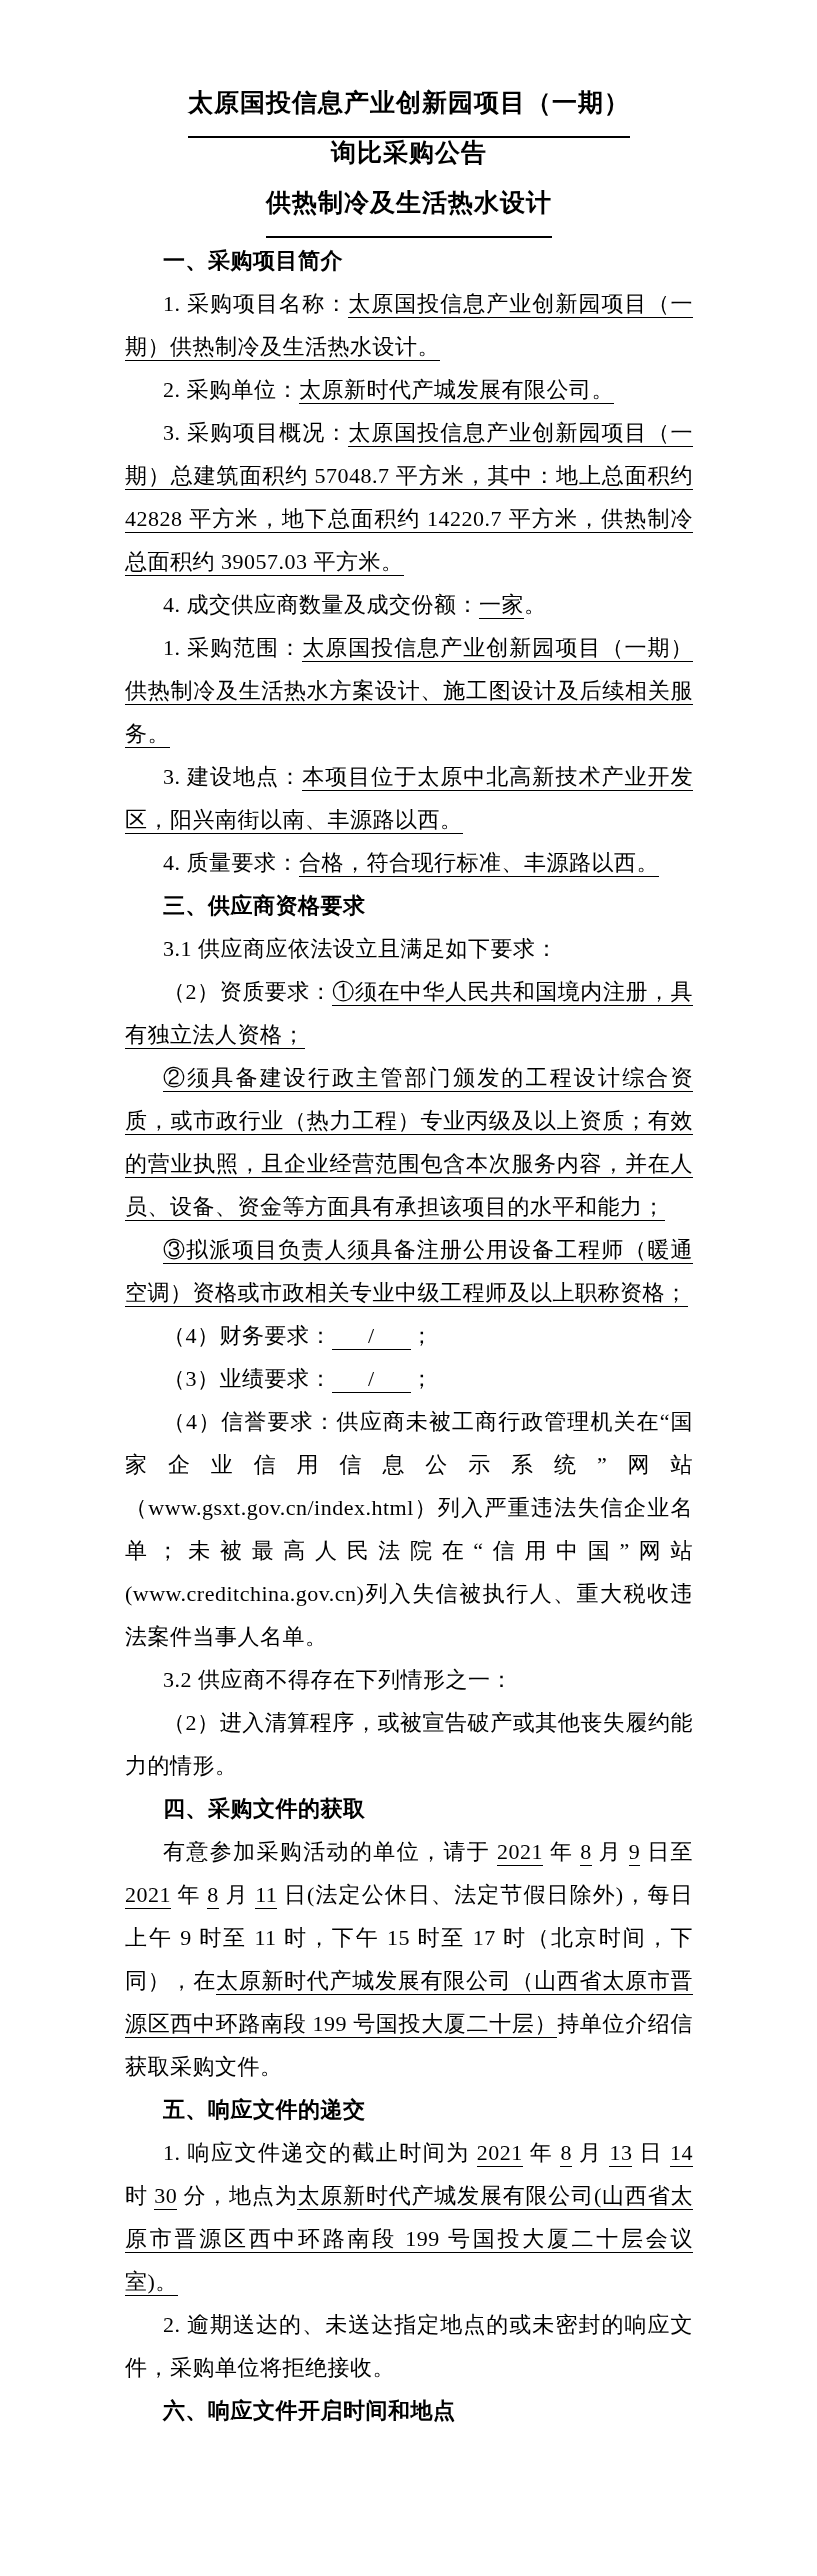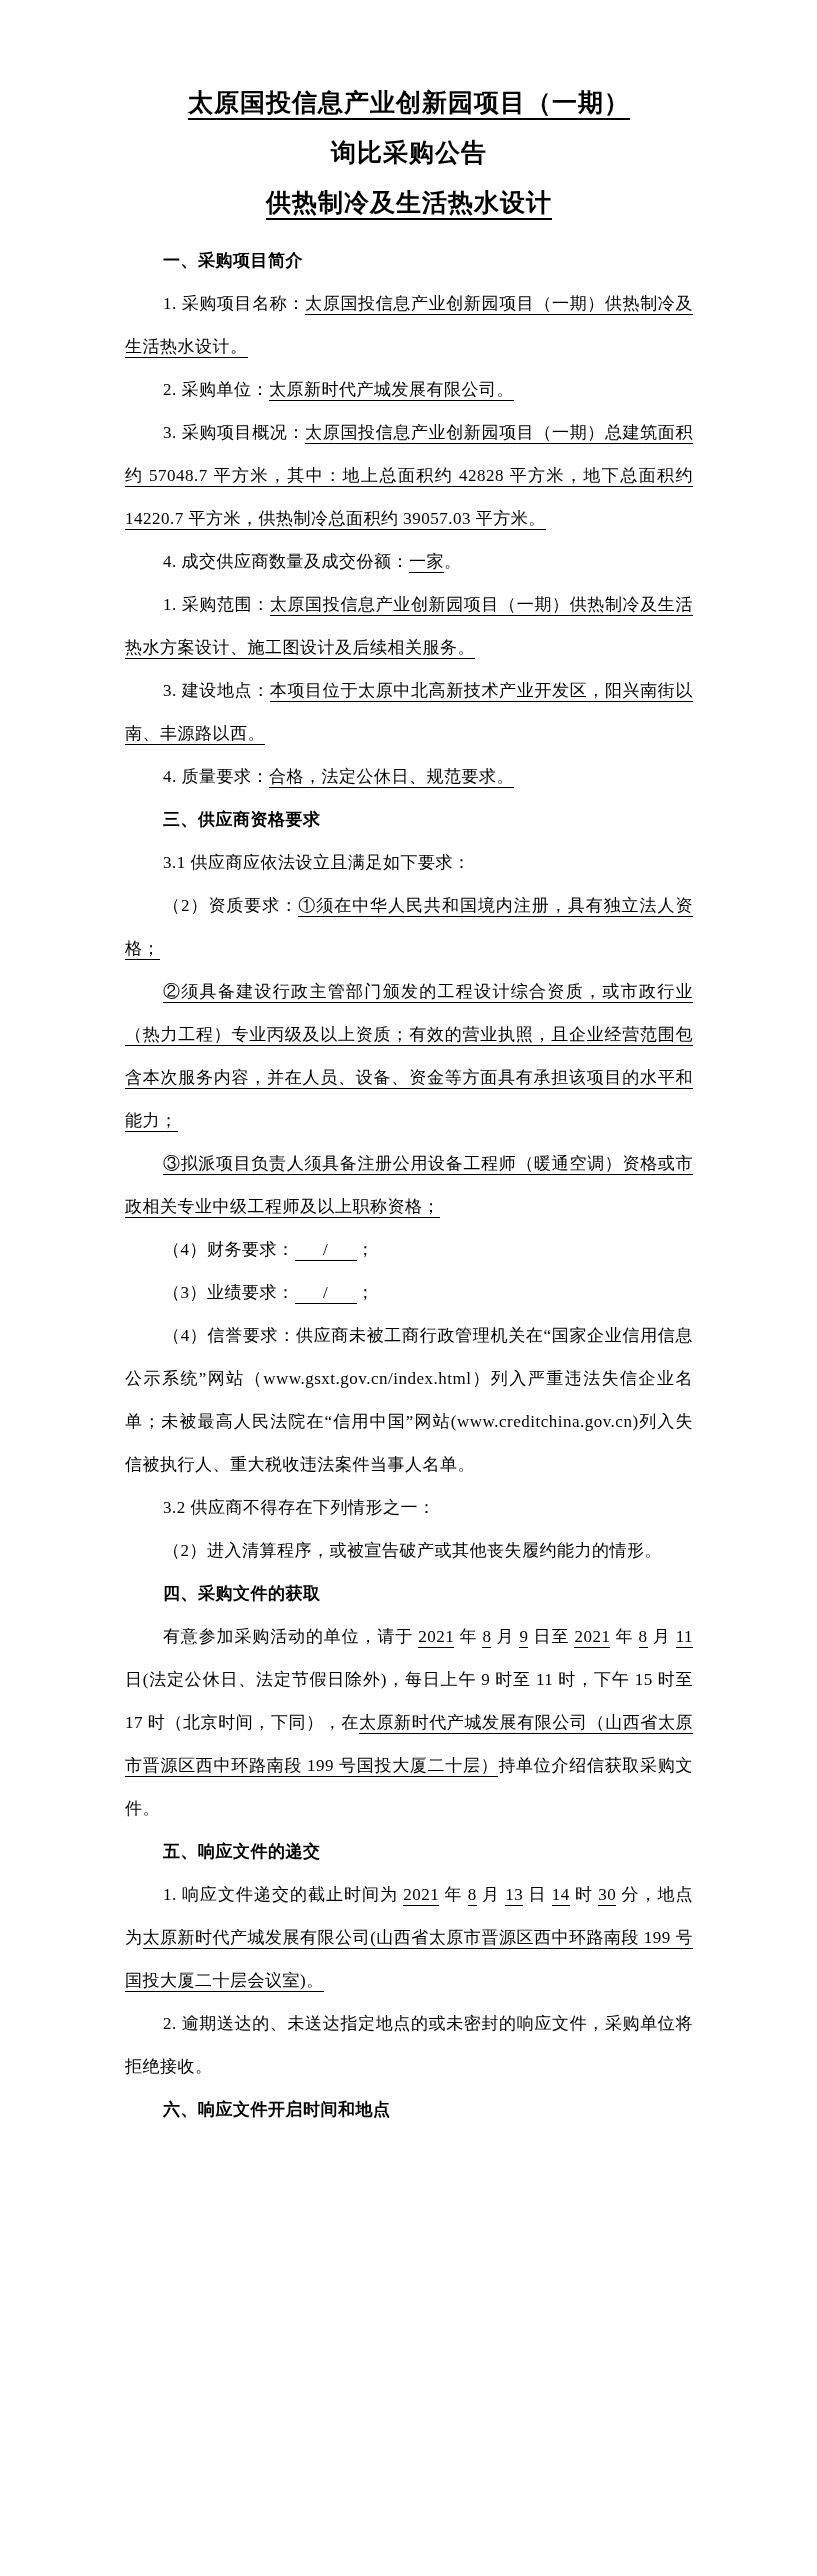--- a/index.html
+++ b/index.html
@@ -31,7 +31,7 @@
   }
   .title-u {
     border-bottom: 2.1px solid #000;
-    padding-bottom: 2px;
+    padding-bottom: 20px;
   }
   .doc-body {
     margin-top: 11.3px;

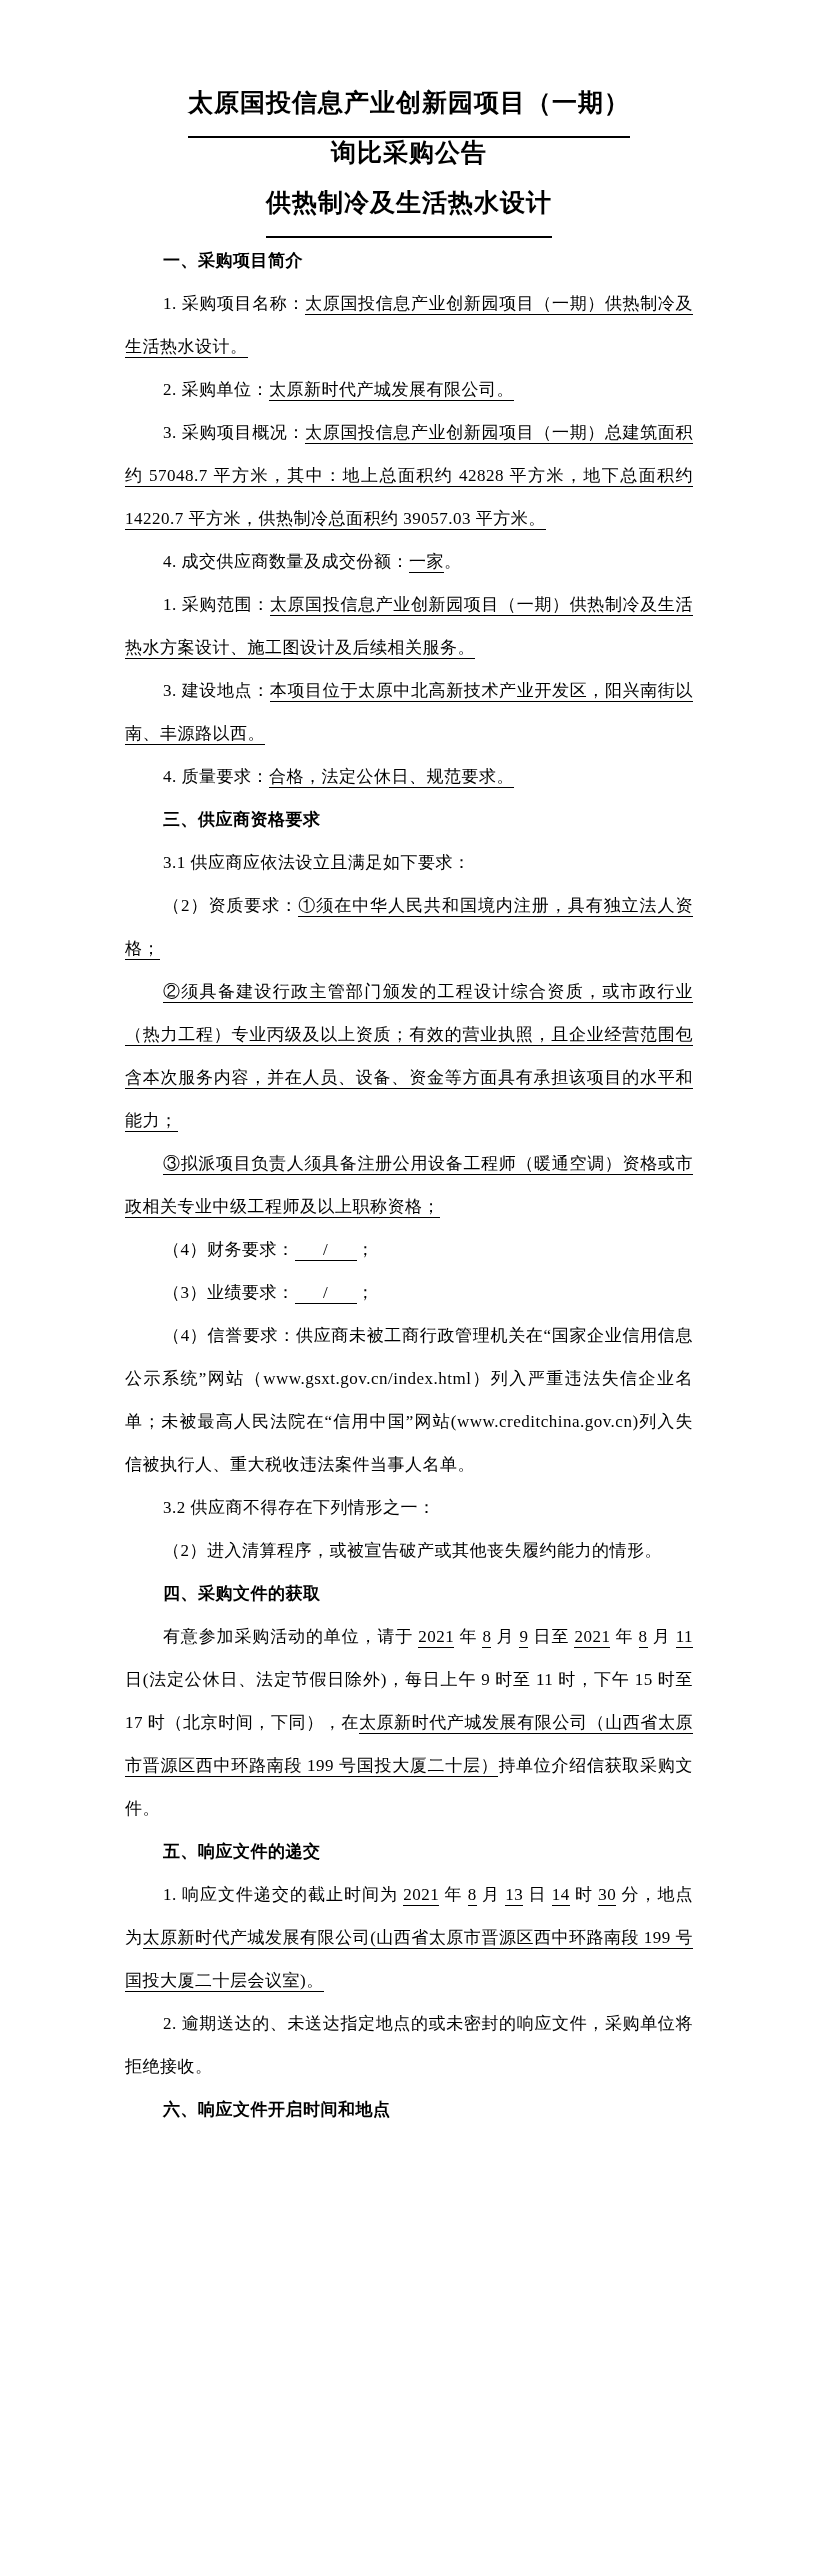--- a/index.html
+++ b/index.html
@@ -38,7 +38,7 @@
   }
   .doc-body p {
     margin: 0;
-    font-size: 17px;
+    font-size: 22px;
     line-height: 43px;
     text-indent: 38px;
     text-align: justify;

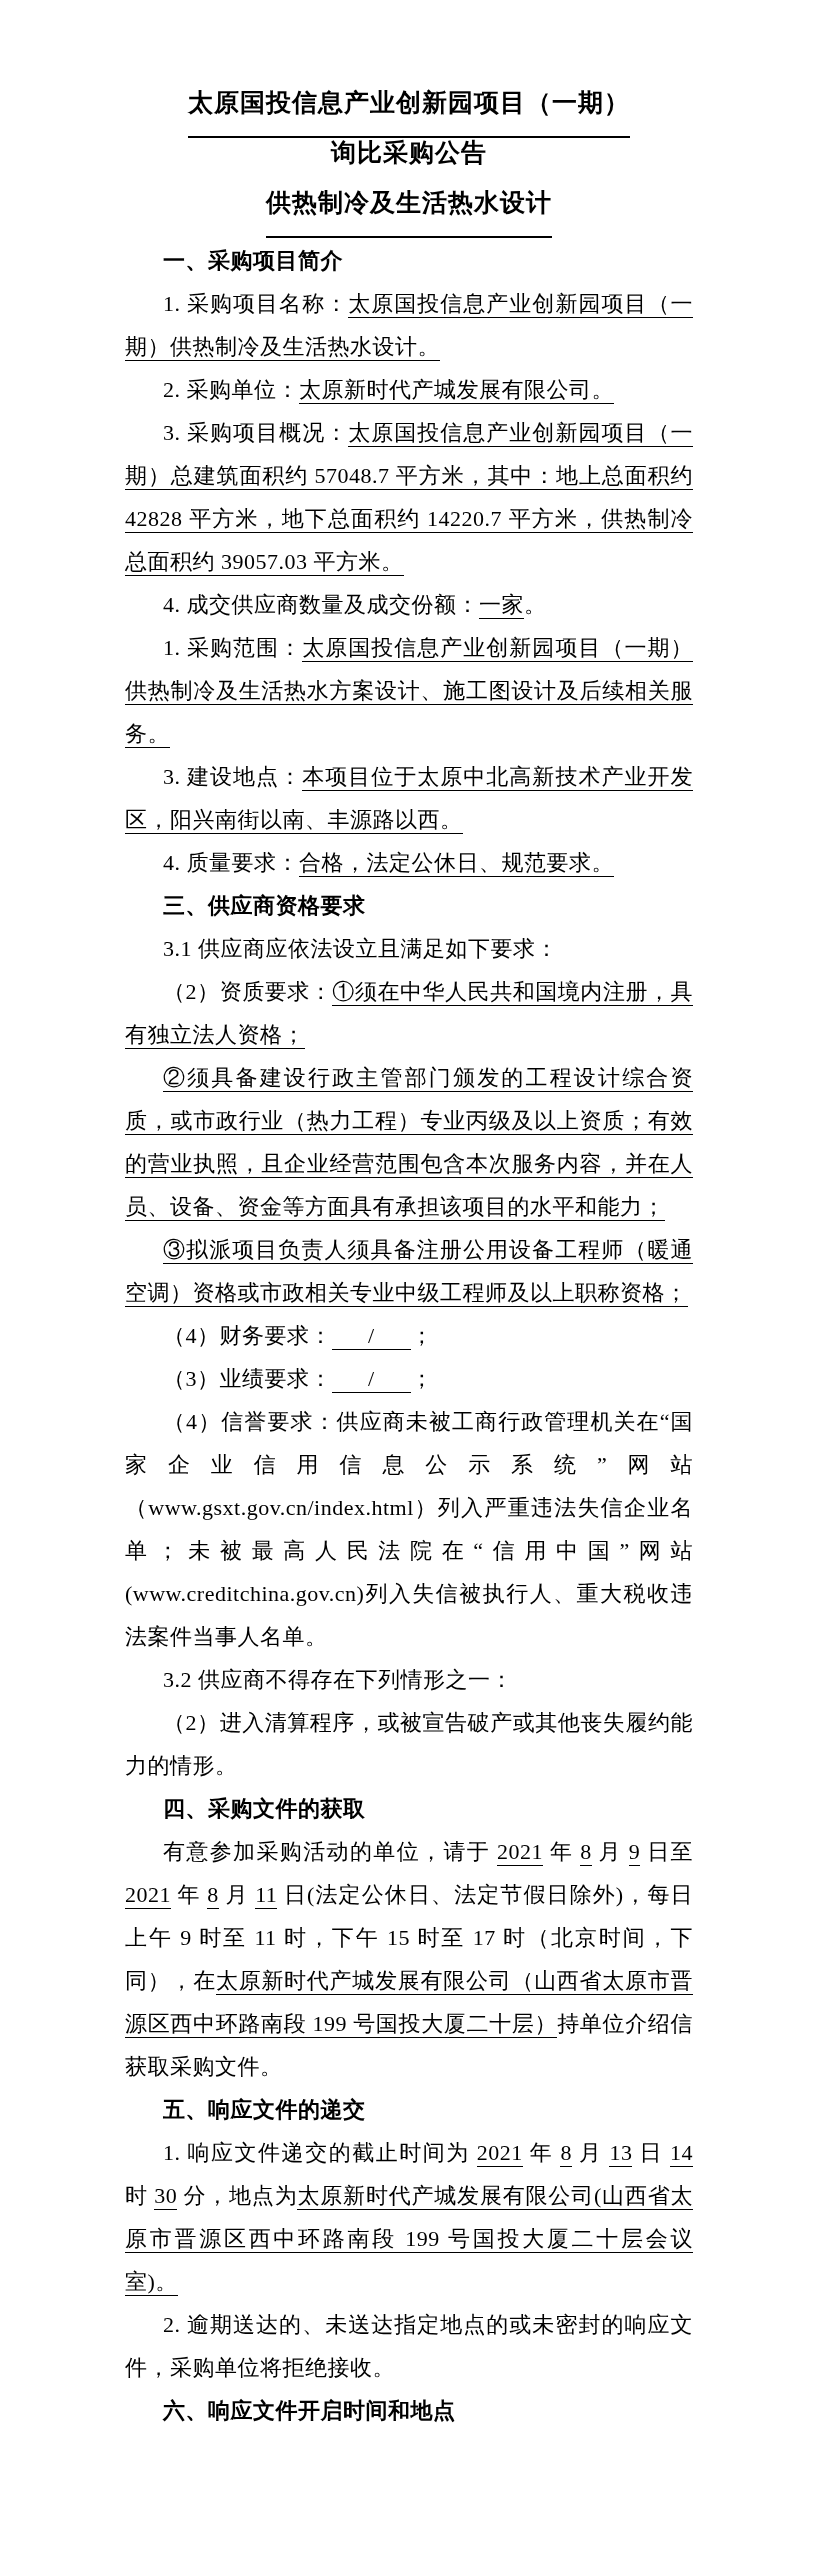--- a/index.html
+++ b/index.html
@@ -70,7 +70,7 @@
       <p class="para"><span class="plain">4. 成交供应商数量及成交份额：</span><span class="u">一家</span><span class="plain">。</span></p>
       <p class="para"><span class="plain">1. 采购范围：</span><span class="u">太原国投信息产业创新园项目（一期）供热制冷及生活热水方案设计、施工图设计及后续相关服务。</span></p>
       <p class="para"><span class="plain">3. 建设地点：</span><span class="u">本项目位于太原中北高新技术产业开发区，阳兴南街以南、丰源路以西。</span></p>
-      <p class="para"><span class="plain">4. 质量要求：</span><span class="u">合格，法定公休日、规范要求。</span></p>
+      <p class="para"><span class="plain">4. 质量要求：</span><span class="u">合格，符合现行标准、丰源路以西。</span></p>
       <p class="heading"><span class="plain">三、供应商资格要求</span></p>
       <p class="para"><span class="plain">3.1 供应商应依法设立且满足如下要求：</span></p>
       <p class="para"><span class="plain">（2）资质要求：</span><span class="u">①须在中华人民共和国境内注册，具有独立法人资格；</span></p>

